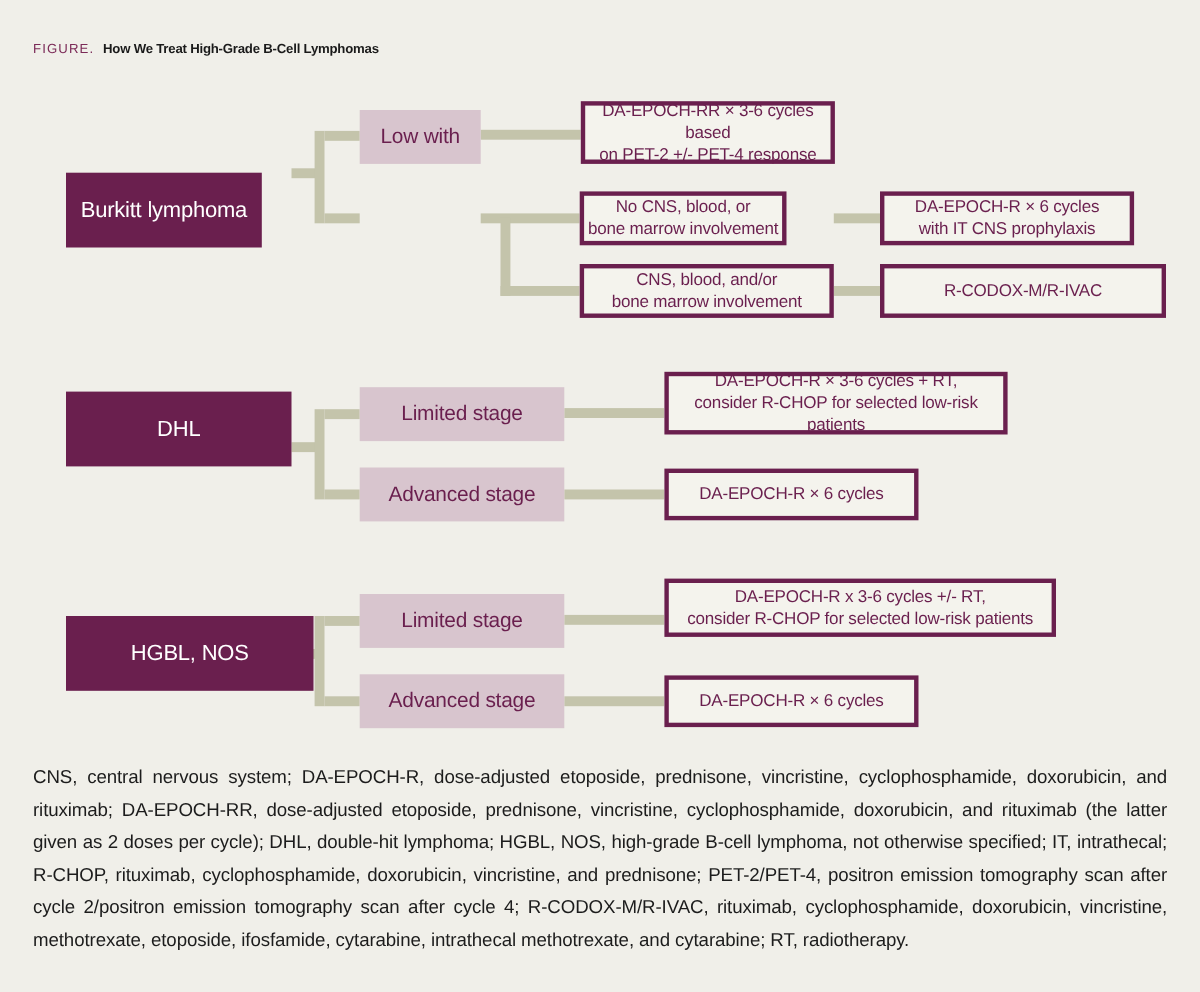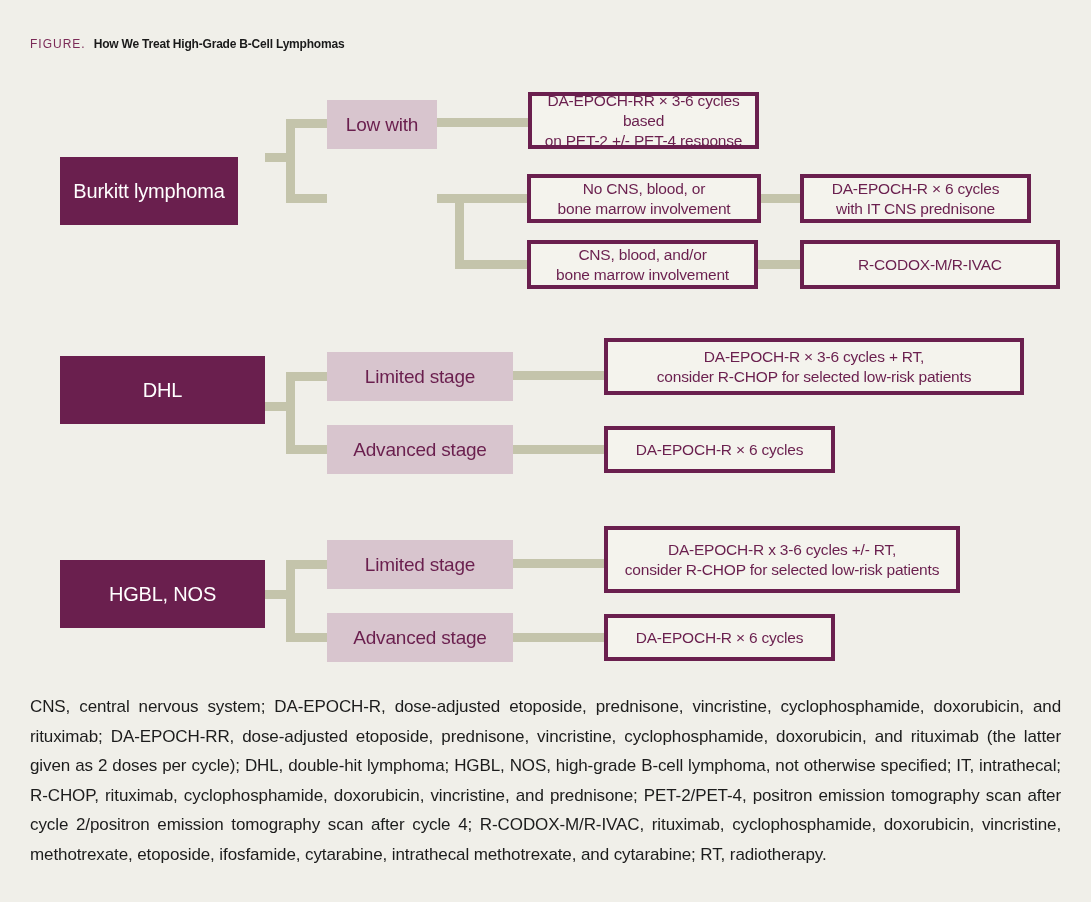--- a/index.html
+++ b/index.html
@@ -73,7 +73,7 @@
     <div>DA-EPOCH-RR × 3-6 cycles based</div>
     <div>on PET-2 +/- PET-4 response</div>
   </div>
-  <div class="node outcome" style="left:527px;top:174px;width:234px;height:49px;">
+  <div class="node outcome" style="left:527px;top:174px;width:188px;height:49px;">
     <div>No CNS, blood, or</div>
     <div>bone marrow involvement</div>
   </div>

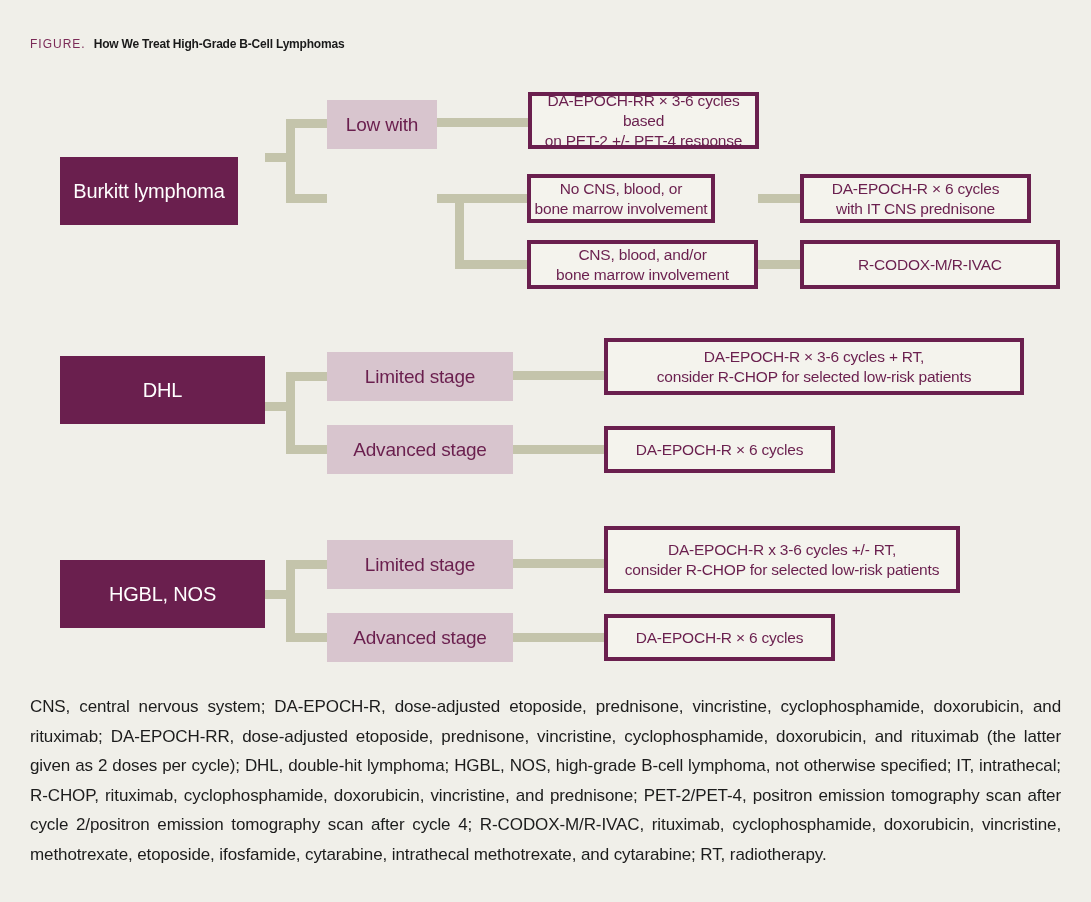--- a/index.html
+++ b/index.html
@@ -79,7 +79,7 @@
   </div>
   <div class="node outcome" style="left:800px;top:174px;width:231px;height:49px;">
     <div>DA-EPOCH-R × 6 cycles</div>
-    <div>with IT CNS prednisone</div>
+    <div>with IT CNS prophylaxis</div>
   </div>
   <div class="node outcome" style="left:527px;top:240px;width:231px;height:49px;">
     <div>CNS, blood, and/or</div>

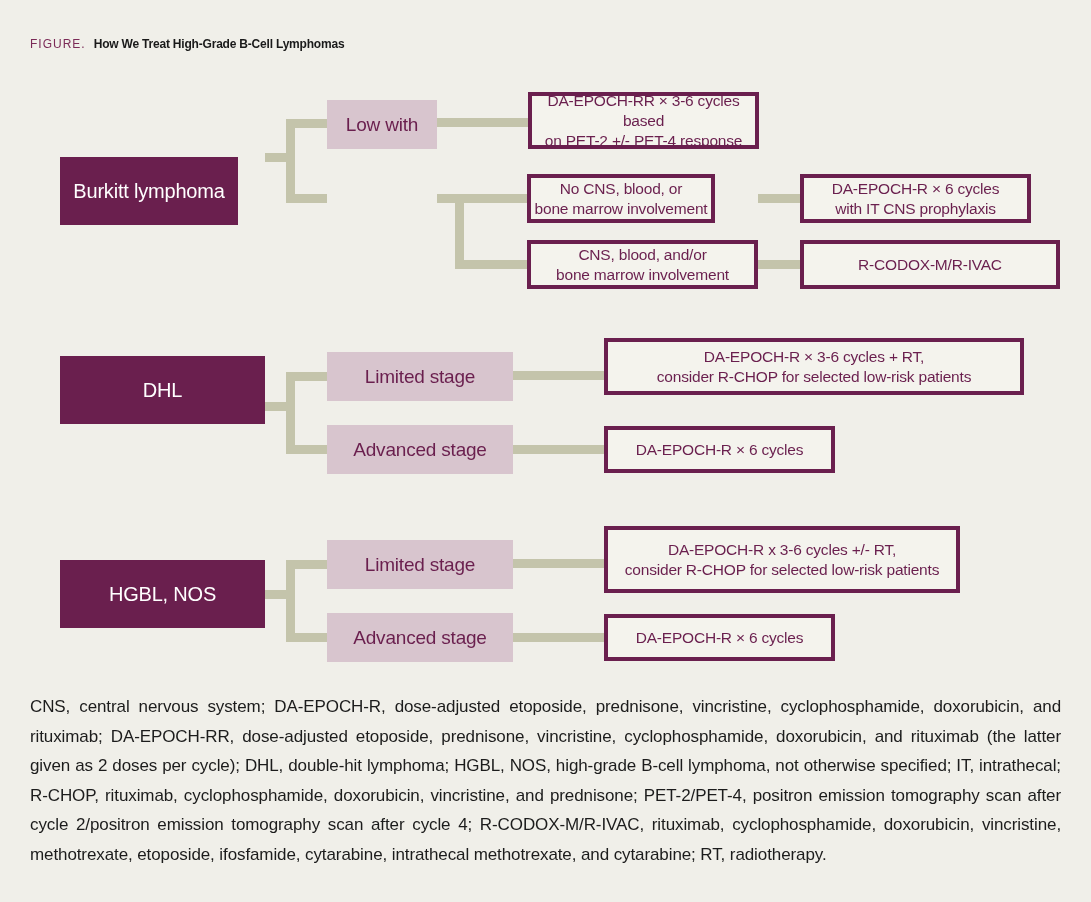--- a/index.html
+++ b/index.html
@@ -105,7 +105,7 @@
   <div class="node branch" style="left:327px;top:425px;width:186px;height:49px;">
     <div>Advanced stage</div>
   </div>
-  <div class="node outcome" style="left:604px;top:338px;width:420px;height:57px;">
+  <div class="node outcome" style="left:604px;top:338px;width:312px;height:57px;">
     <div>DA-EPOCH-R × 3-6 cycles + RT,</div>
     <div>consider R-CHOP for selected low-risk patients</div>
   </div>

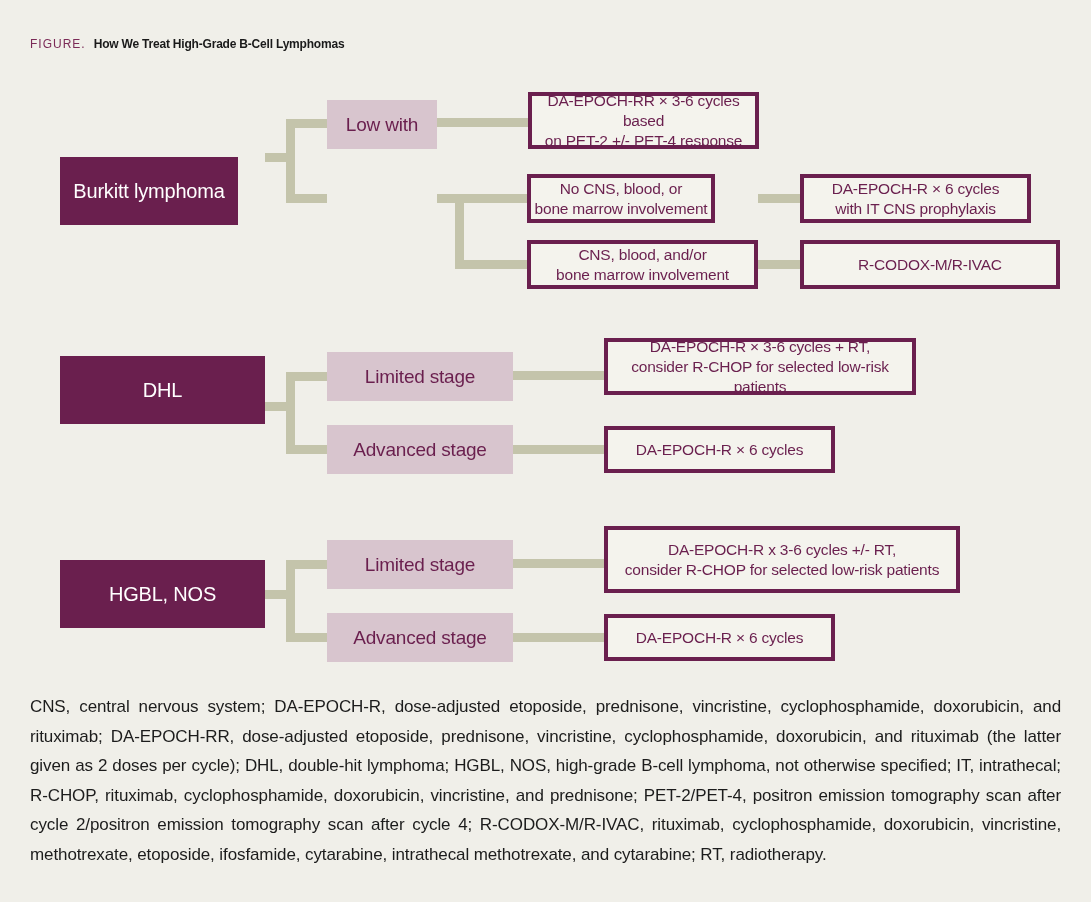--- a/index.html
+++ b/index.html
@@ -129,7 +129,7 @@
   <div class="node branch" style="left:327px;top:613px;width:186px;height:49px;">
     <div>Advanced stage</div>
   </div>
-  <div class="node outcome" style="left:604px;top:526px;width:356px;height:67px;">
+  <div class="node outcome" style="left:604px;top:526px;width:356px;height:53px;">
     <div>DA-EPOCH-R x 3-6 cycles +/- RT,</div>
     <div>consider R-CHOP for selected low-risk patients</div>
   </div>

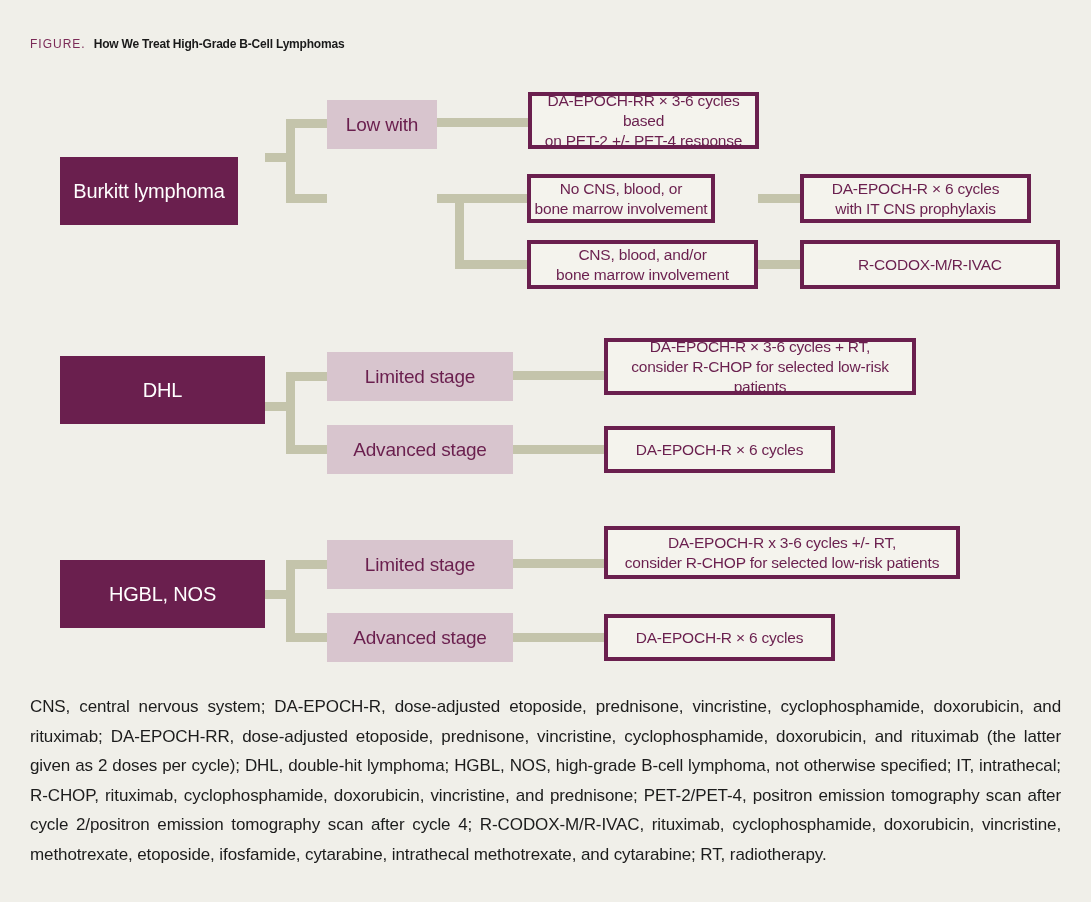--- a/index.html
+++ b/index.html
@@ -120,7 +120,7 @@
   <div class="conn" style="left:513px;top:559px;width:91px;height:9px;"></div>
   <div class="conn" style="left:513px;top:633px;width:91px;height:9px;"></div>
 
-  <div class="node root" style="left:60px;top:560px;width:205px;height:68px;justify-content:center;">
+  <div class="node root" style="left:60px;top:560px;width:225px;height:68px;justify-content:center;">
     <div>HGBL, NOS</div>
   </div>
   <div class="node branch" style="left:327px;top:540px;width:186px;height:49px;">

